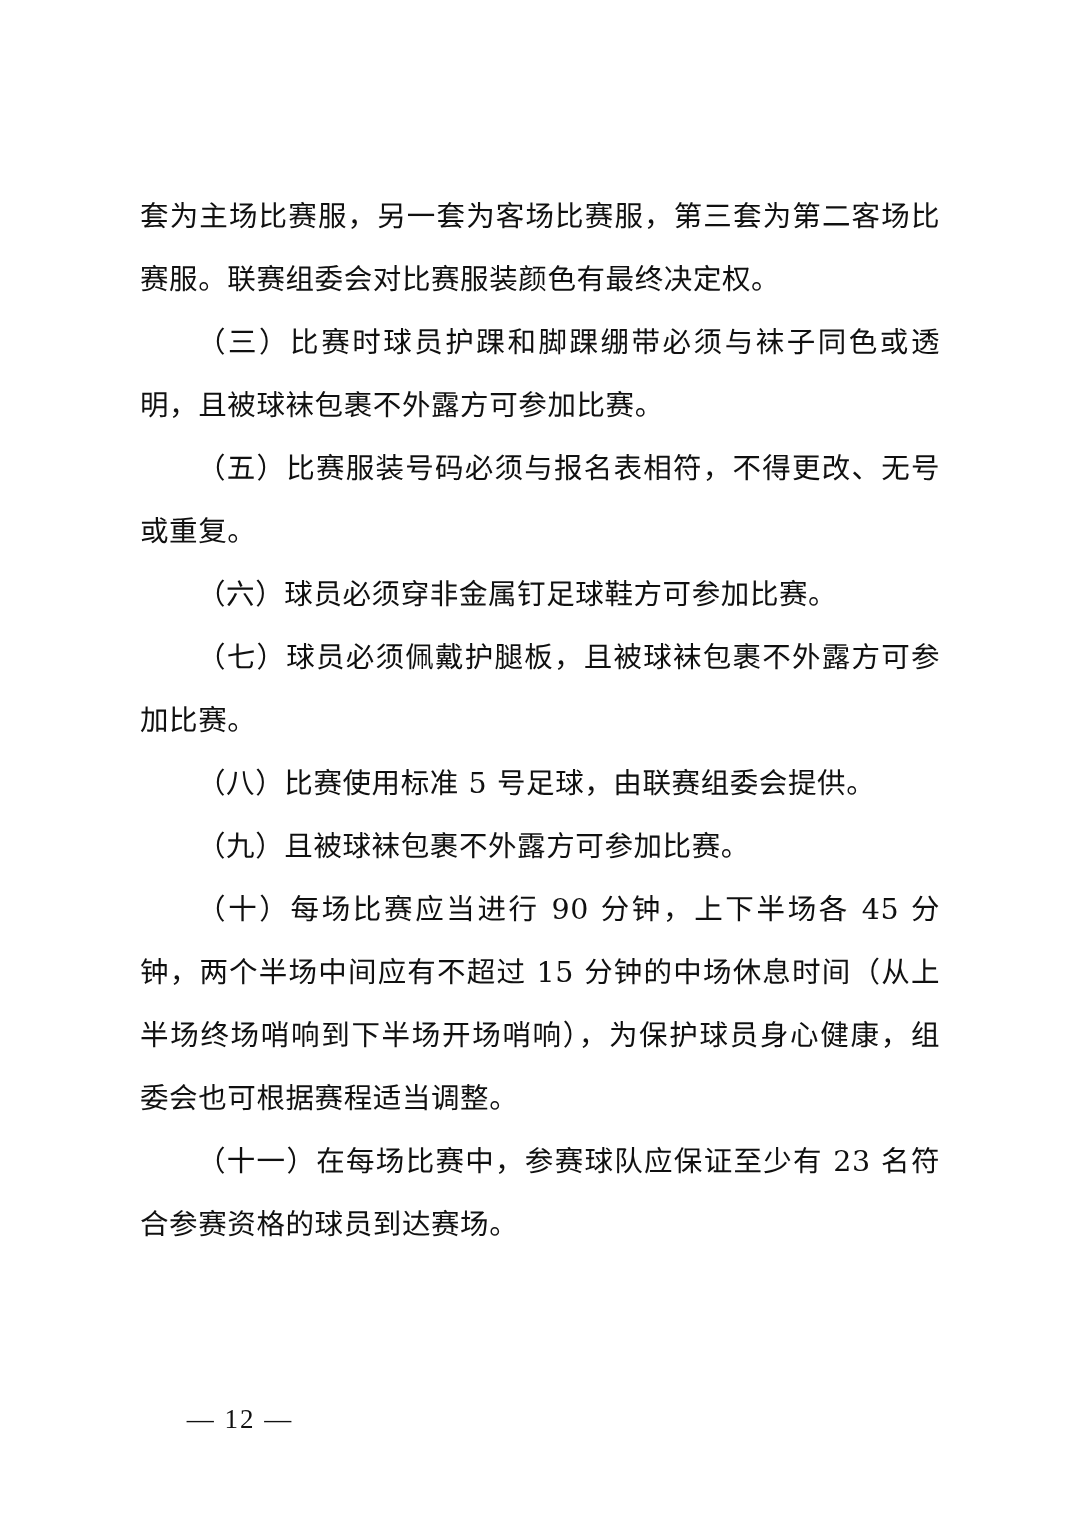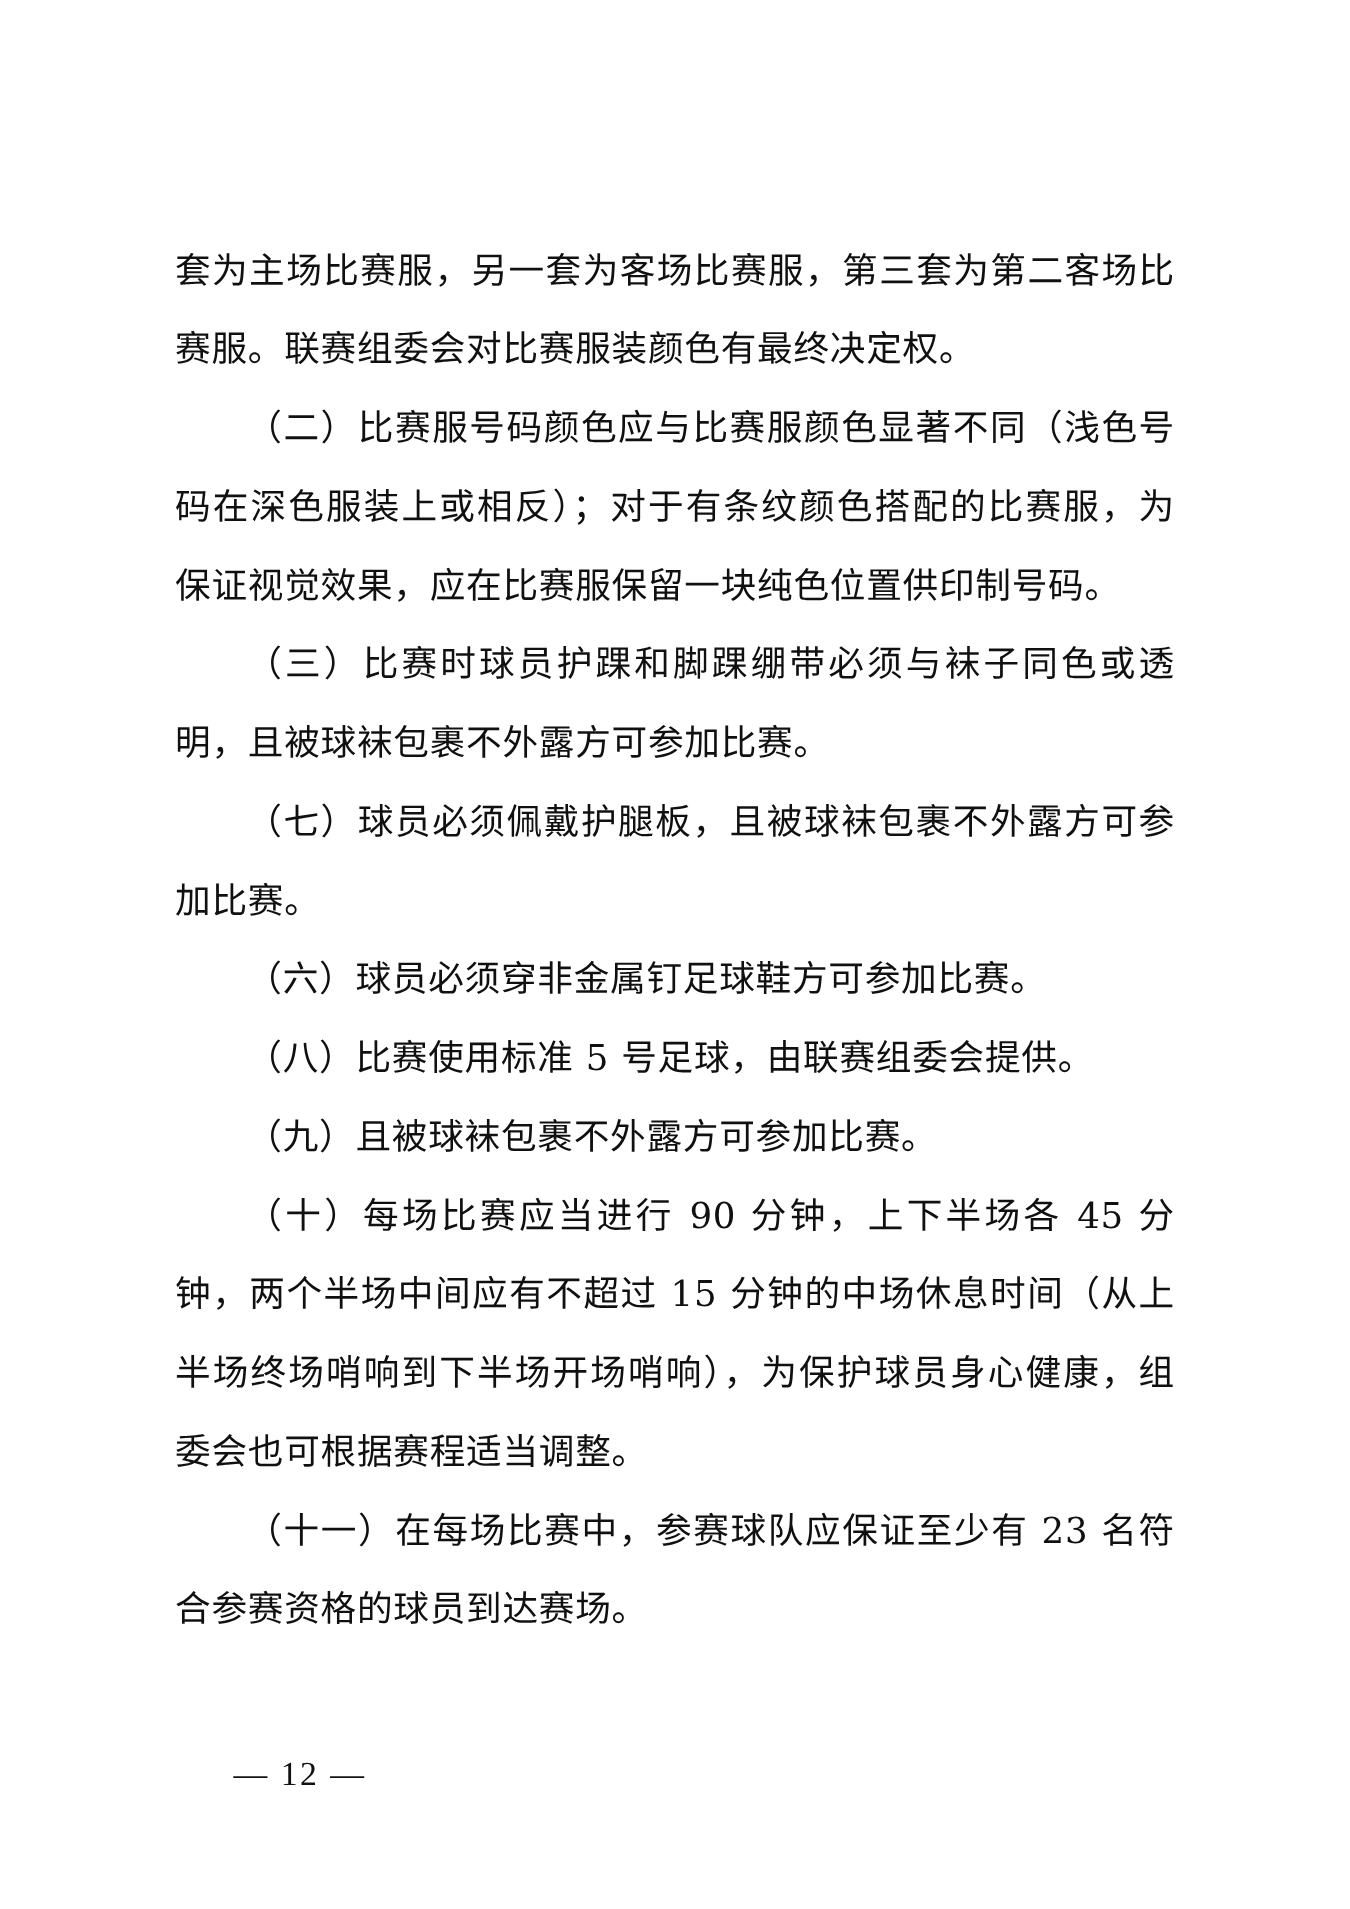--- a/index.html
+++ b/index.html
@@ -59,7 +59,6 @@
 <div class="page">
   <div class="doc-body">
     <p class="para">套为主场比赛服，另一套为客场比赛服，第三套为第二客场比赛服。联赛组委会对比赛服装颜色有最终决定权。</p>
-    <p class="para indent">（二）比赛服号码颜色应与比赛服颜色显著不同（浅色号码在深色服装上或相反）；对于有条纹颜色搭配的比赛服，为保证视觉效果，应在比赛服保留一块纯色位置供印制号码。</p>
     <p class="para indent">（三）比赛时球员护踝和脚踝绷带必须与袜子同色或透明，且被球袜包裹不外露方可参加比赛。</p>
     <p class="para indent">（七）球员必须佩戴护腿板，且被球袜包裹不外露方可参加比赛。</p>
     <p class="para indent">（六）球员必须穿非金属钉足球鞋方可参加比赛。</p>

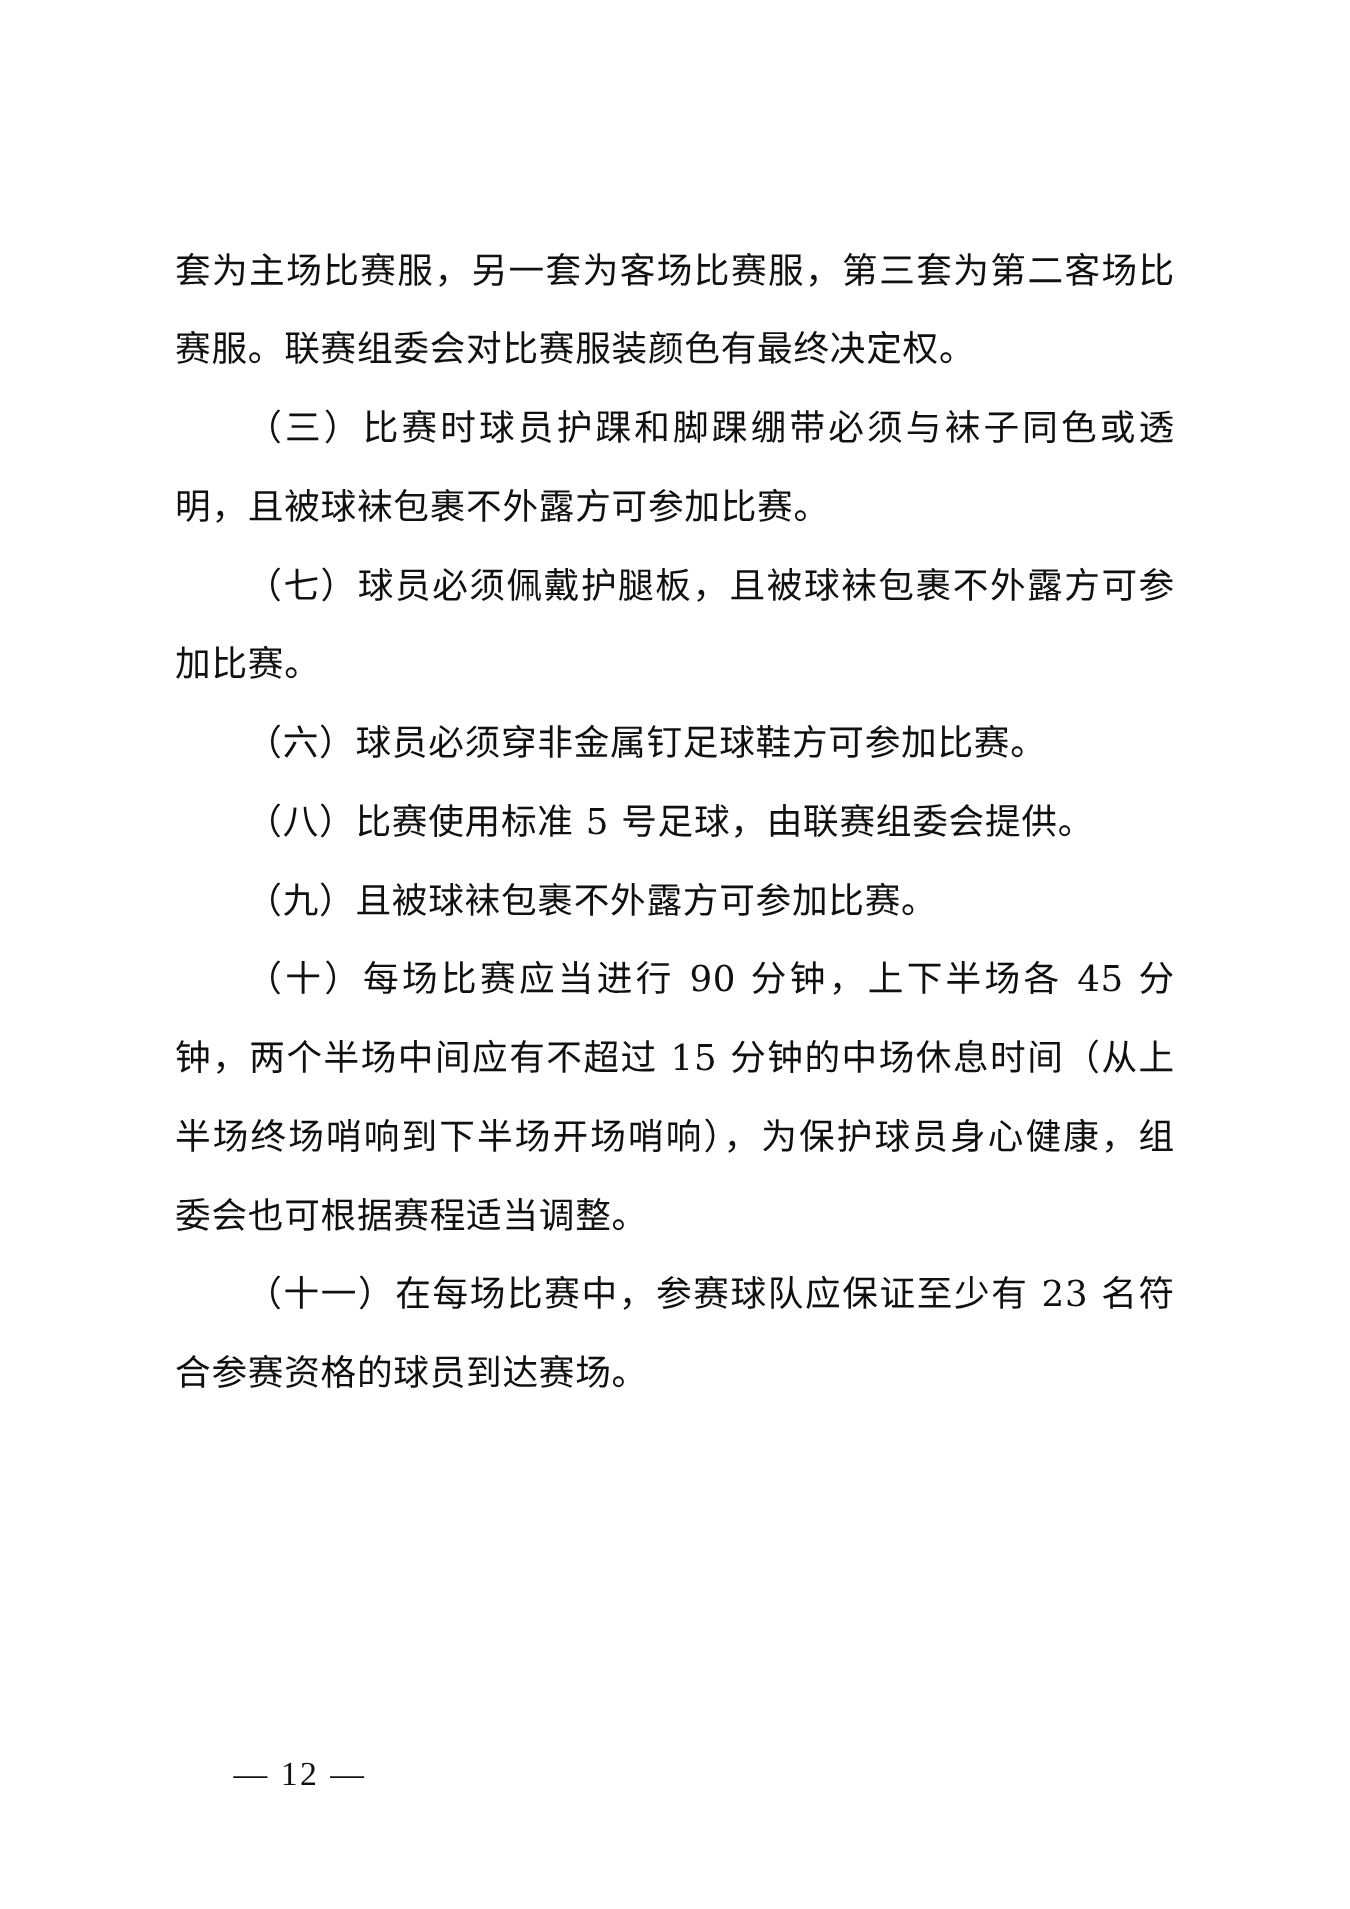--- a/index.html
+++ b/index.html
@@ -60,6 +60,7 @@
   <div class="doc-body">
     <p class="para">套为主场比赛服，另一套为客场比赛服，第三套为第二客场比赛服。联赛组委会对比赛服装颜色有最终决定权。</p>
     <p class="para indent">（三）比赛时球员护踝和脚踝绷带必须与袜子同色或透明，且被球袜包裹不外露方可参加比赛。</p>
+    <p class="para indent">（五）比赛服装号码必须与报名表相符，不得更改、无号或重复。</p>
     <p class="para indent">（七）球员必须佩戴护腿板，且被球袜包裹不外露方可参加比赛。</p>
     <p class="para indent">（六）球员必须穿非金属钉足球鞋方可参加比赛。</p>
     <p class="para indent">（八）比赛使用标准 5 号足球，由联赛组委会提供。</p>

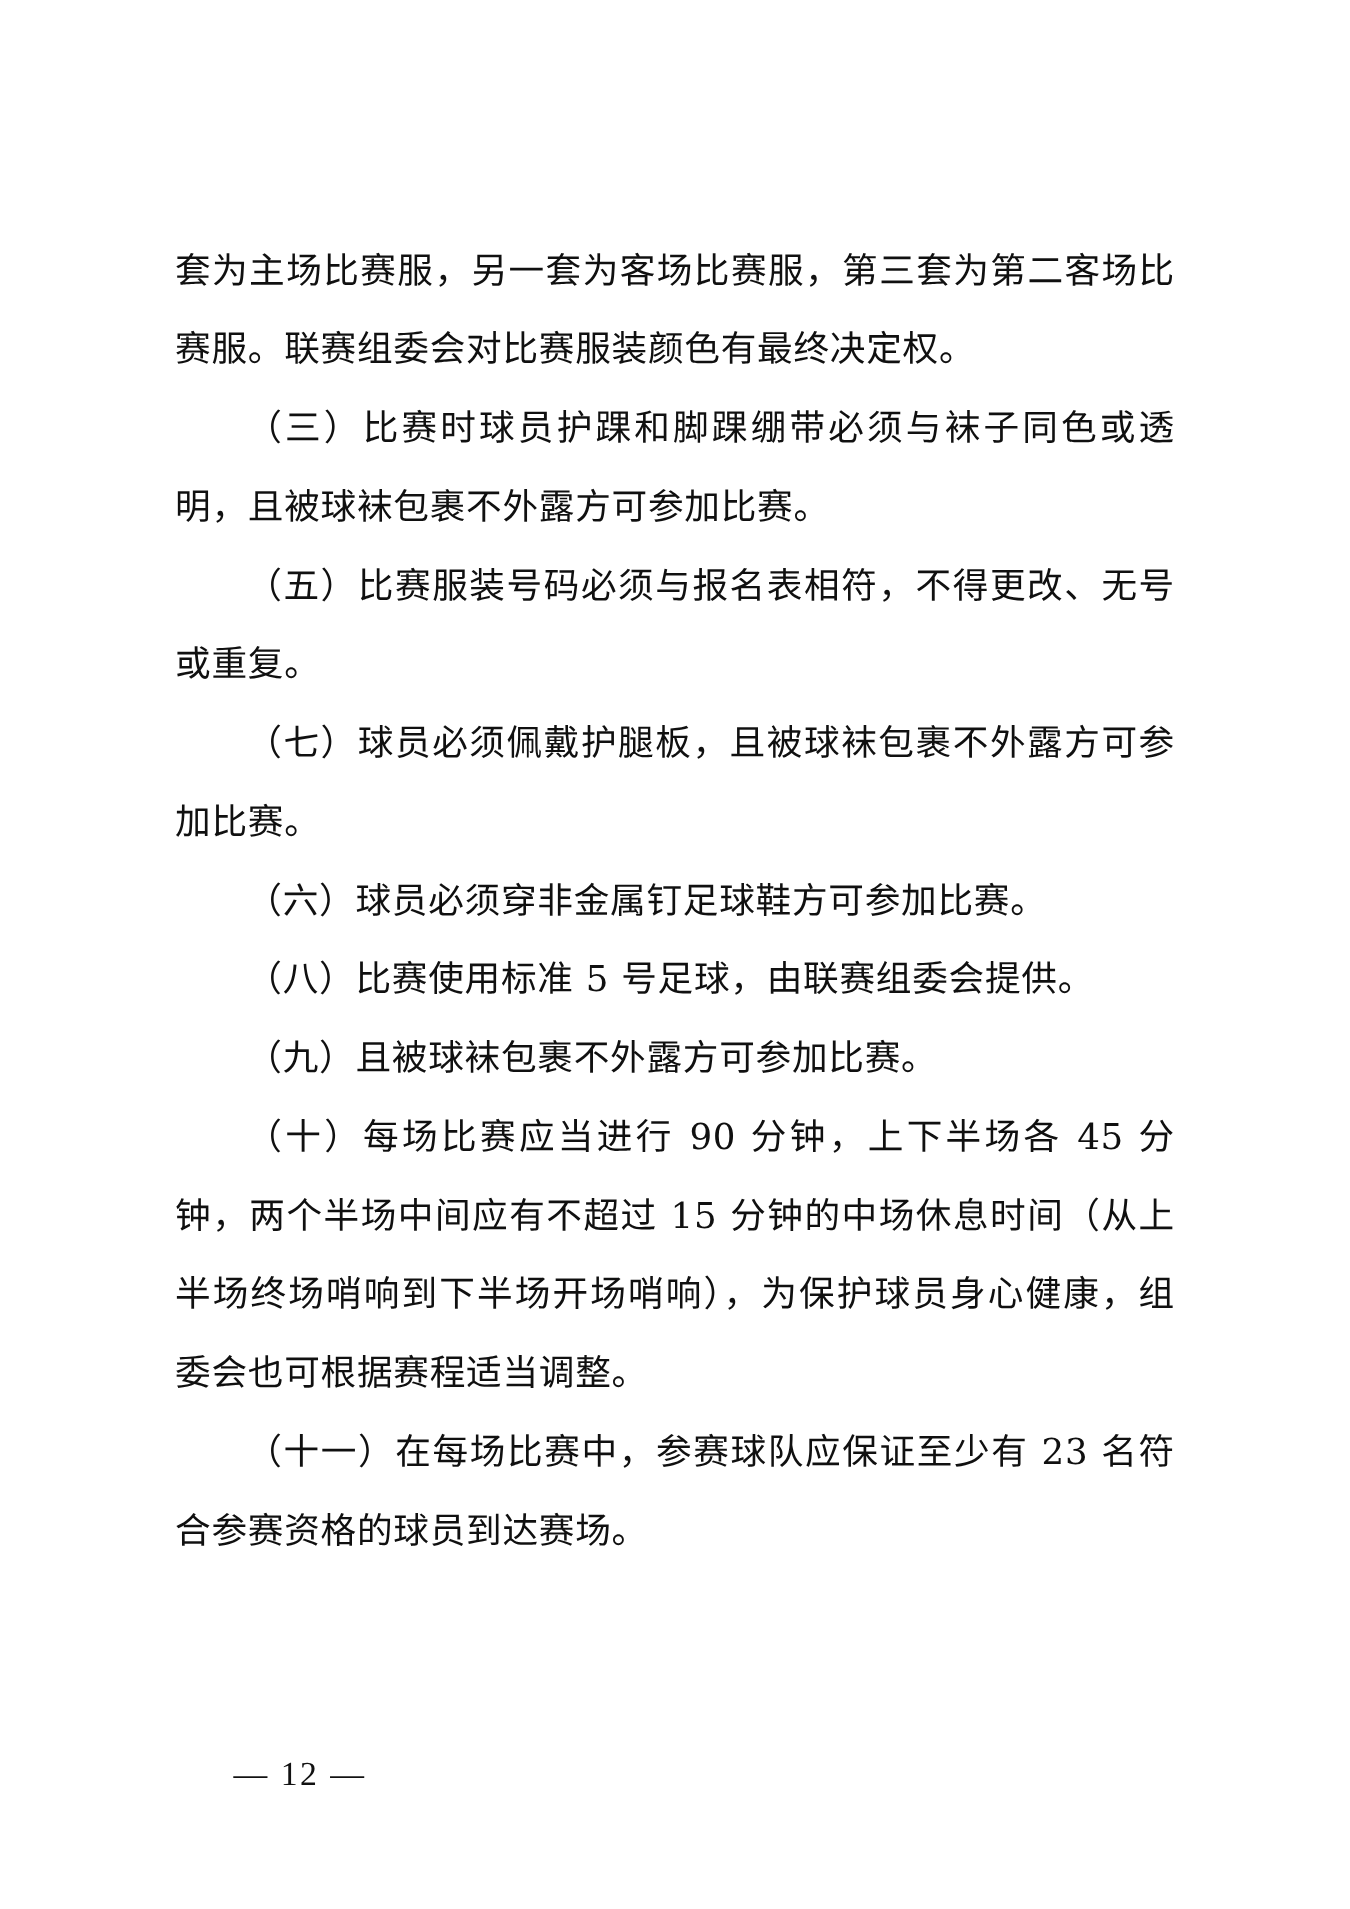--- a/index.html
+++ b/index.html
@@ -61,8 +61,8 @@
     <p class="para">套为主场比赛服，另一套为客场比赛服，第三套为第二客场比赛服。联赛组委会对比赛服装颜色有最终决定权。</p>
     <p class="para indent">（三）比赛时球员护踝和脚踝绷带必须与袜子同色或透明，且被球袜包裹不外露方可参加比赛。</p>
     <p class="para indent">（五）比赛服装号码必须与报名表相符，不得更改、无号或重复。</p>
+    <p class="para indent">（六）球员必须穿非金属钉足球鞋方可参加比赛。</p>
     <p class="para indent">（七）球员必须佩戴护腿板，且被球袜包裹不外露方可参加比赛。</p>
-    <p class="para indent">（六）球员必须穿非金属钉足球鞋方可参加比赛。</p>
     <p class="para indent">（八）比赛使用标准 5 号足球，由联赛组委会提供。</p>
     <p class="para indent">（九）且被球袜包裹不外露方可参加比赛。</p>
     <p class="para indent">（十）每场比赛应当进行 90 分钟，上下半场各 45 分钟，两个半场中间应有不超过 15 分钟的中场休息时间（从上半场终场哨响到下半场开场哨响），为保护球员身心健康，组委会也可根据赛程适当调整。</p>

